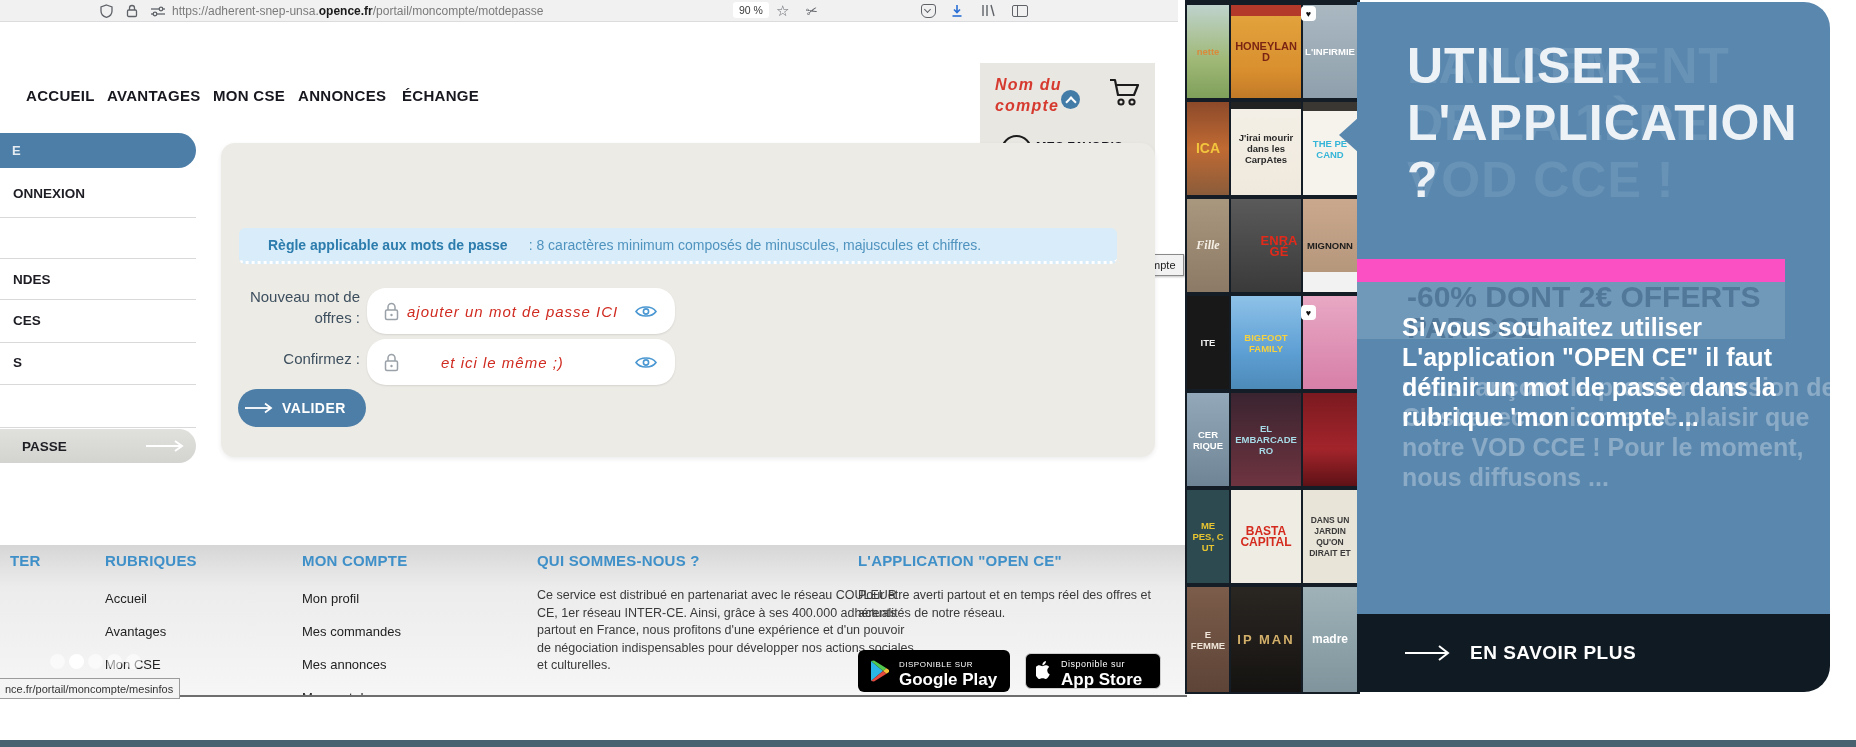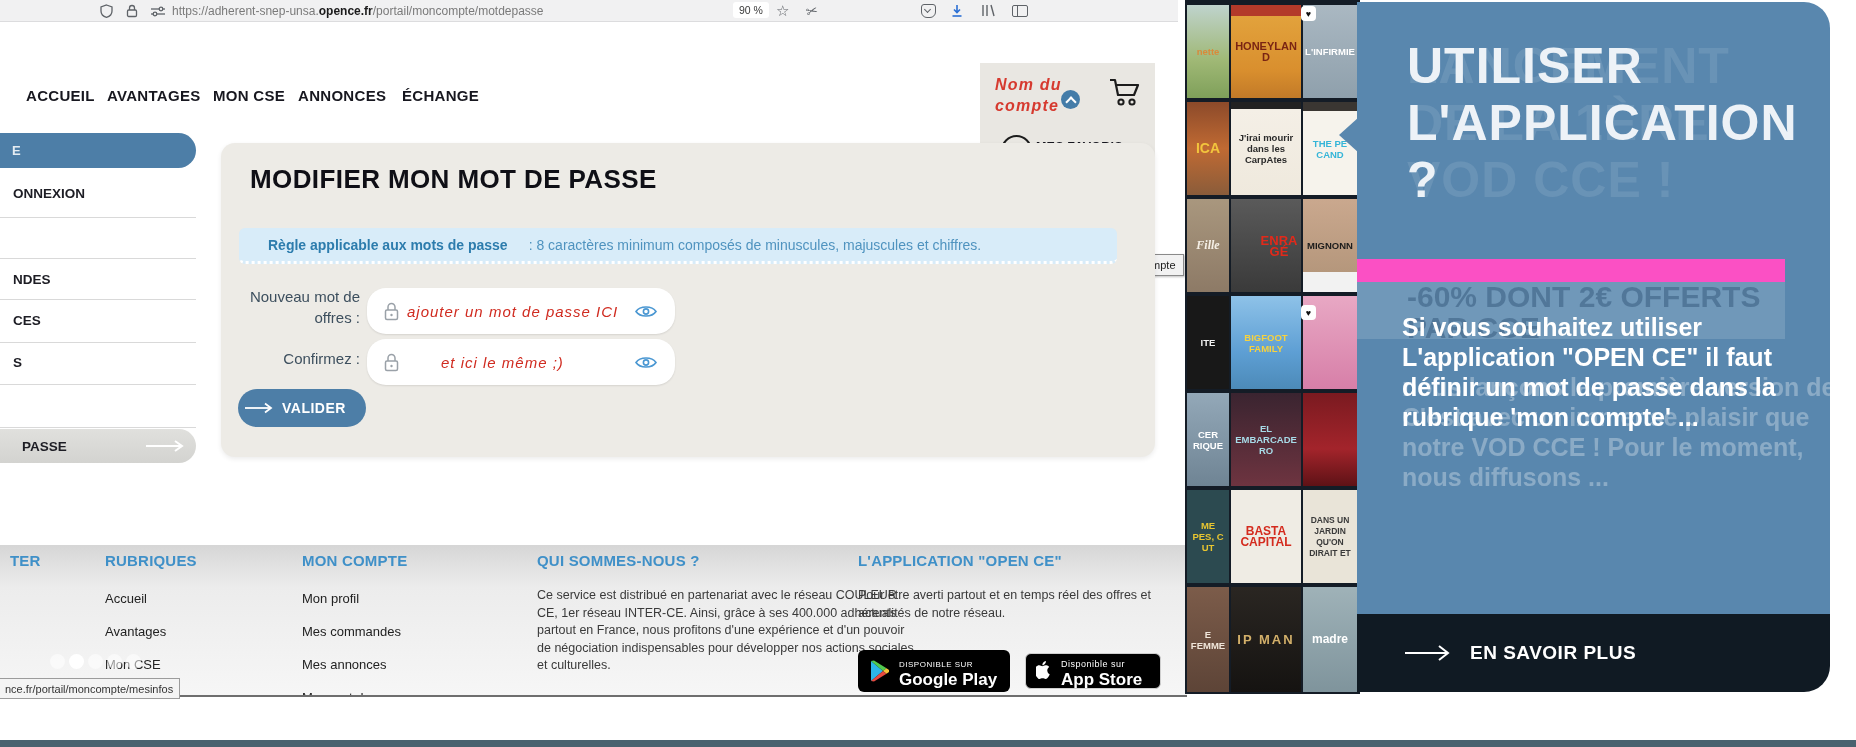--- a/index.html
+++ b/index.html
@@ -230,7 +230,6 @@
   </div>
 
   <div class="abs" id="card"></div>
-  <div class="abs" id="card-title">MODIFIER MON MOT DE PASSE</div>
   <div class="abs" id="rule-bar">
       <b>Règle applicable aux mots de passe</b>
       <span> : 8 caractères minimum composés de minuscules, majuscules et chiffres.</span>

